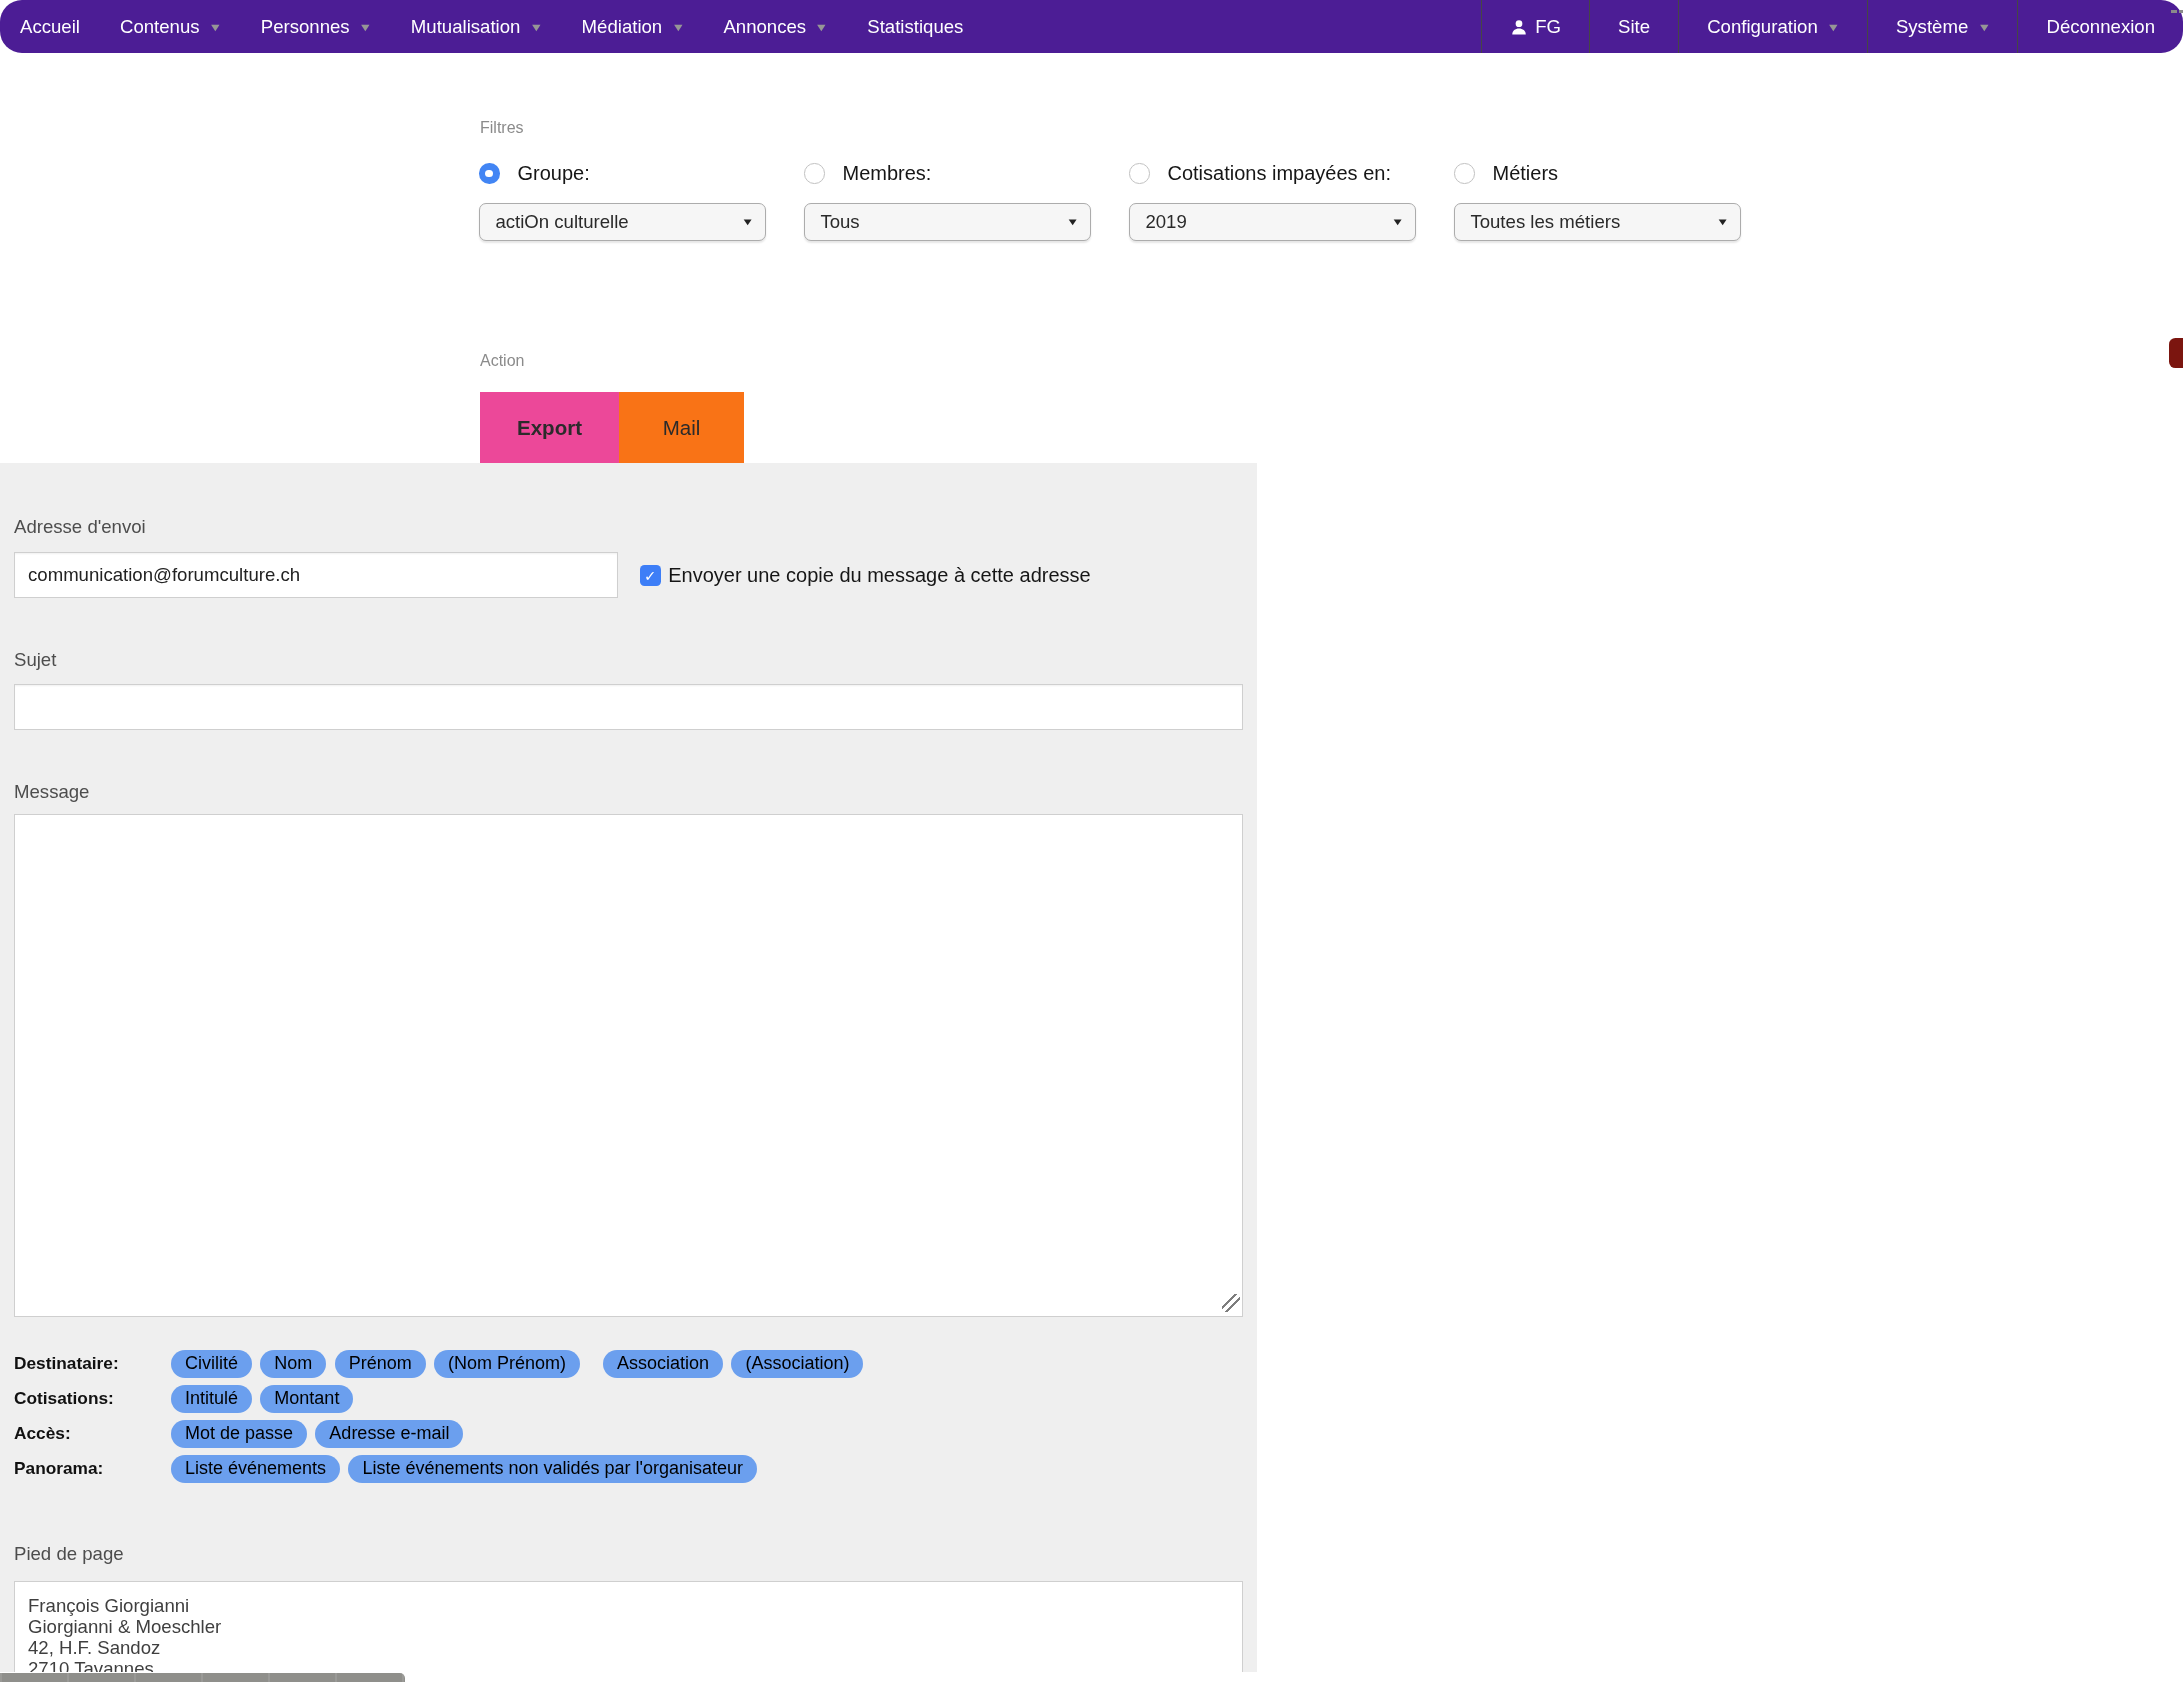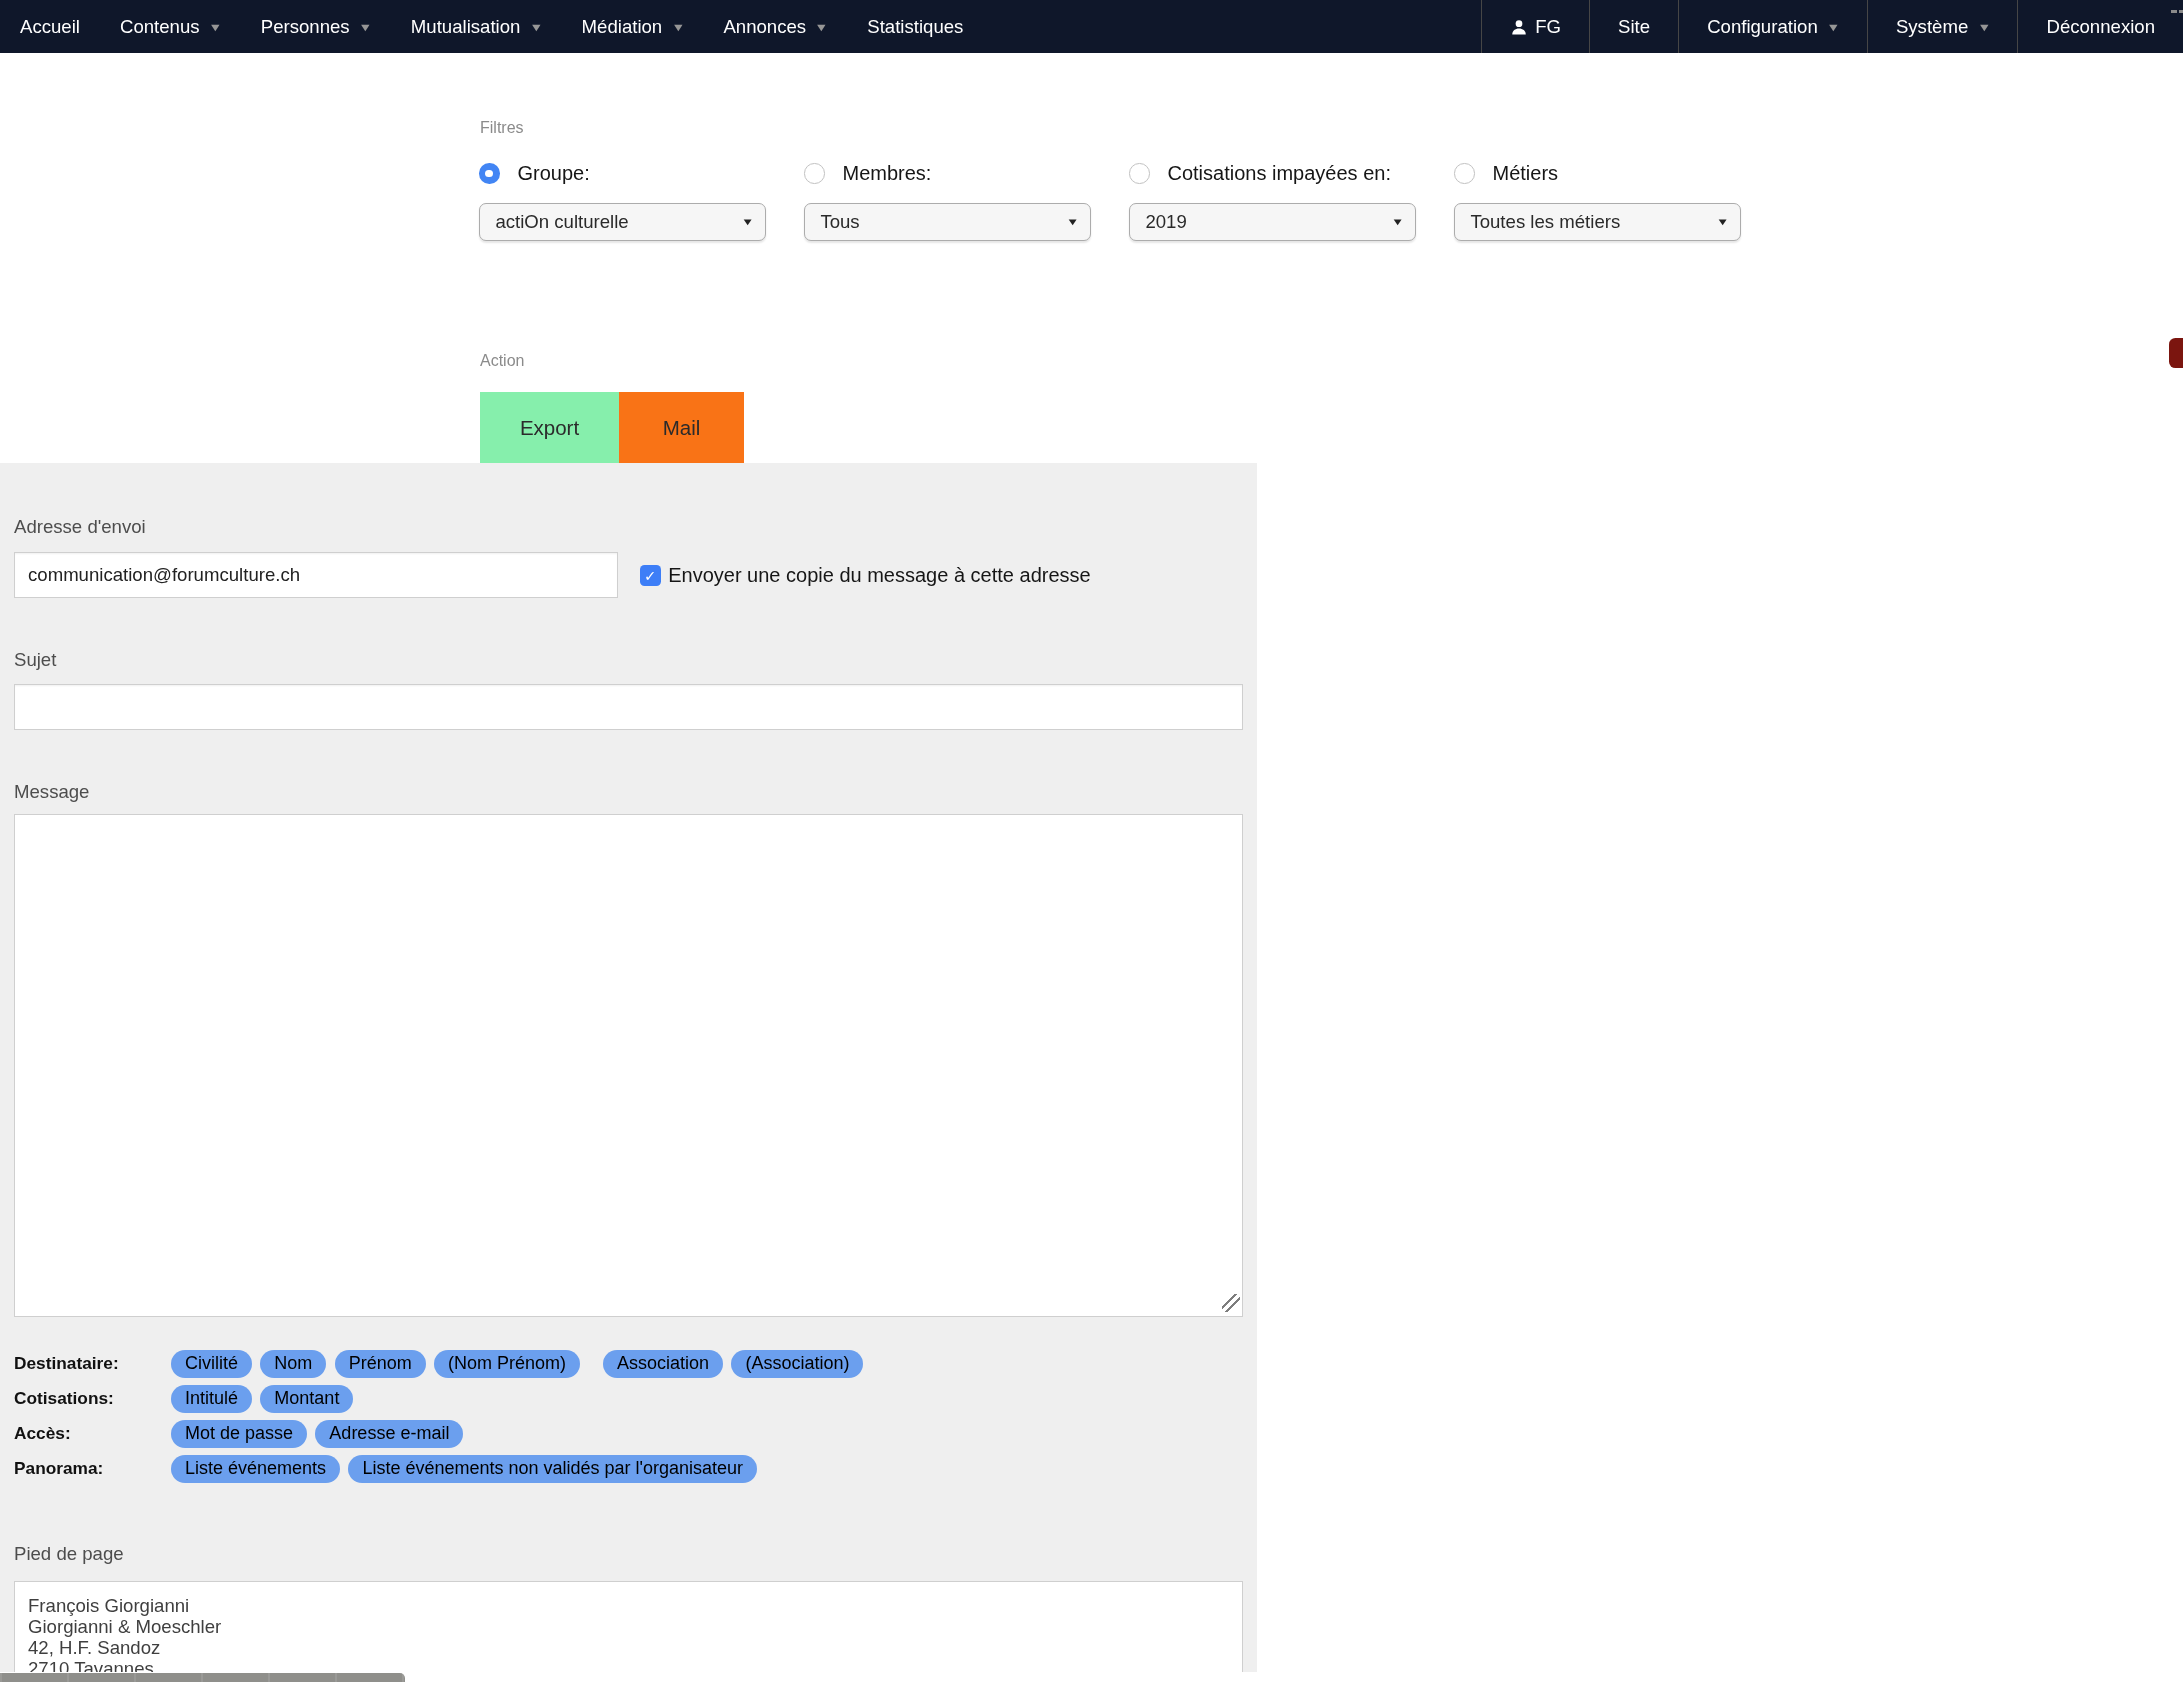--- a/index.html
+++ b/index.html
@@ -9,7 +9,7 @@
     font-family:"Liberation Sans","DejaVu Sans",sans-serif; color:#111;
   }
   
-  .topnav { height:53px; background:#0f172a; display:flex; justify-content:space-between; align-items:stretch; }
+  .topnav { height:53px; background:#4c1d95; display:flex; justify-content:space-between; align-items:stretch;border-radius:22px; }
   .nav-side { display:flex; align-items:stretch; }
   .nav-item { display:flex; align-items:center; padding:0 20px; color:#ffffff; font-size:18.6px; white-space:nowrap; cursor:default; }
   .nav-item .caret { font-size:11px; color:#969696; margin-left:10.3px; transform:scaleX(1.3); }

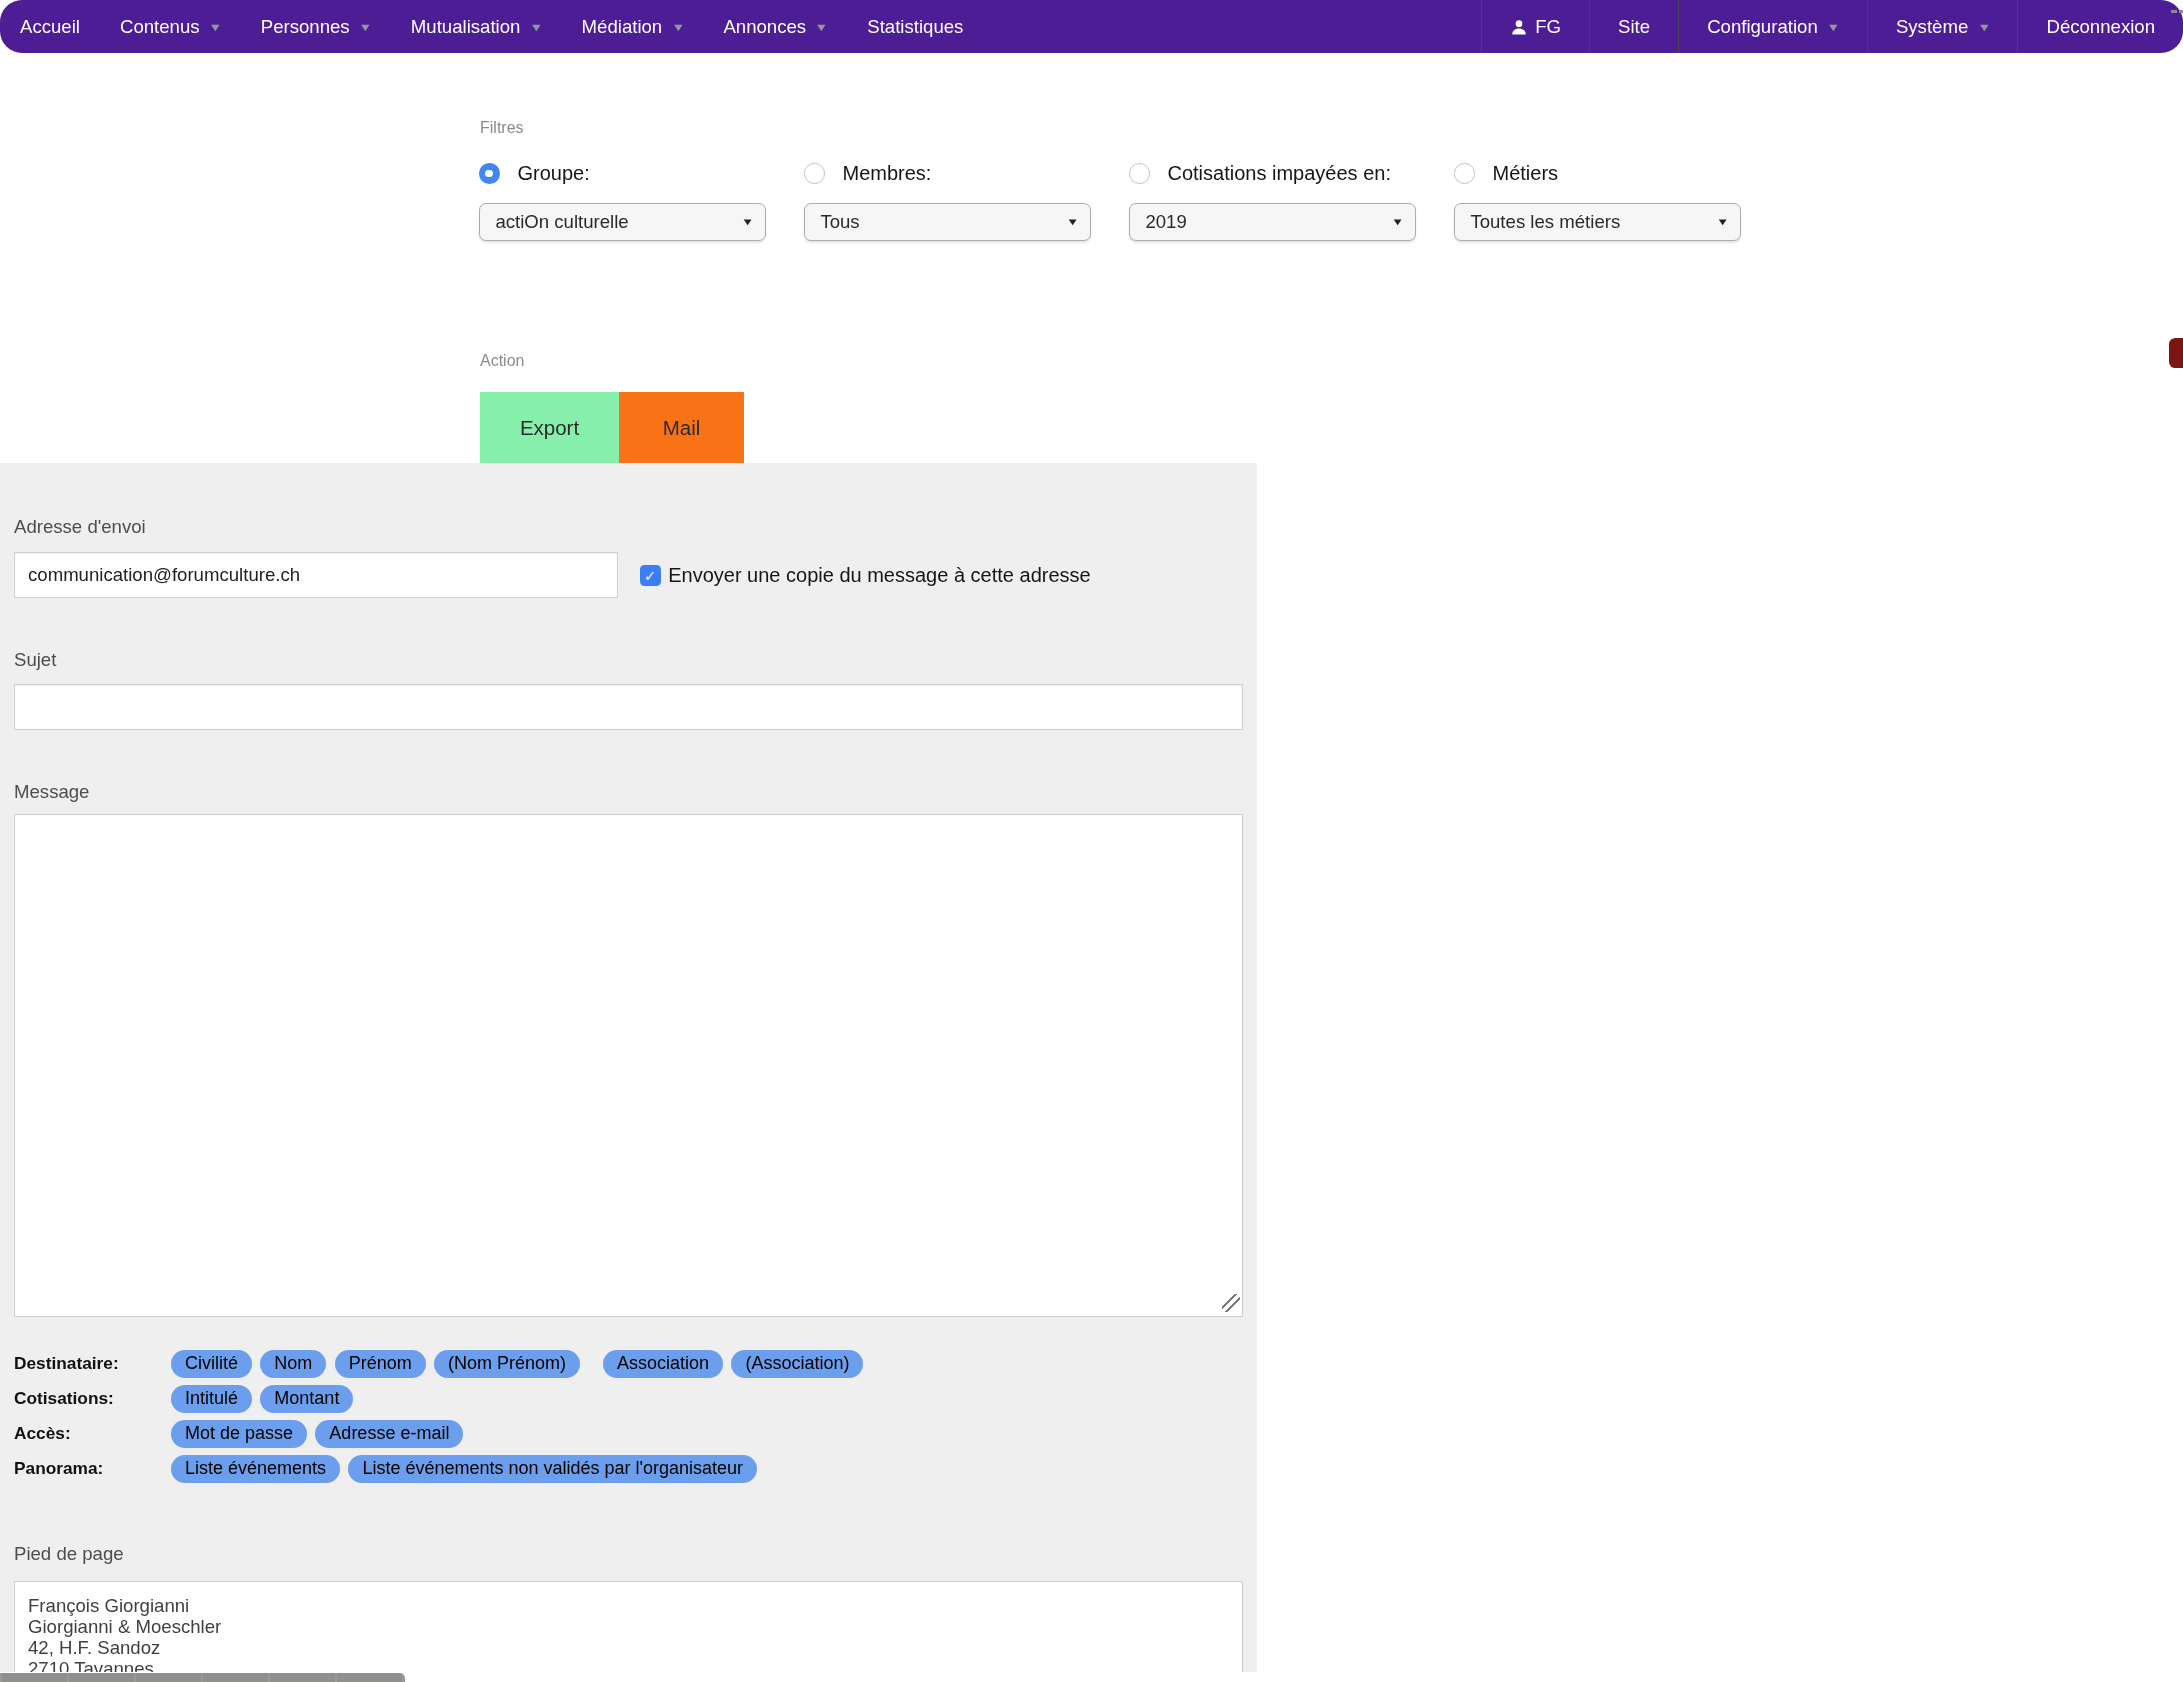--- a/index.html
+++ b/index.html
@@ -38,7 +38,7 @@
   #action-label { margin:109px 0 0 480px; }
   .tabs { margin-left:480px; margin-top:20.5px; display:flex; }
   .tab { height:71px; display:flex; align-items:center; justify-content:center; font-size:20.5px; color:#2b2b2b; cursor:default; }
-  .tab-export { width:139px; background:#86efac; }
+  .tab-export { width:139px; background:#ec4899;font-weight:bold; }
   .tab-mail { width:125px; background:#f97316; }
 
   

